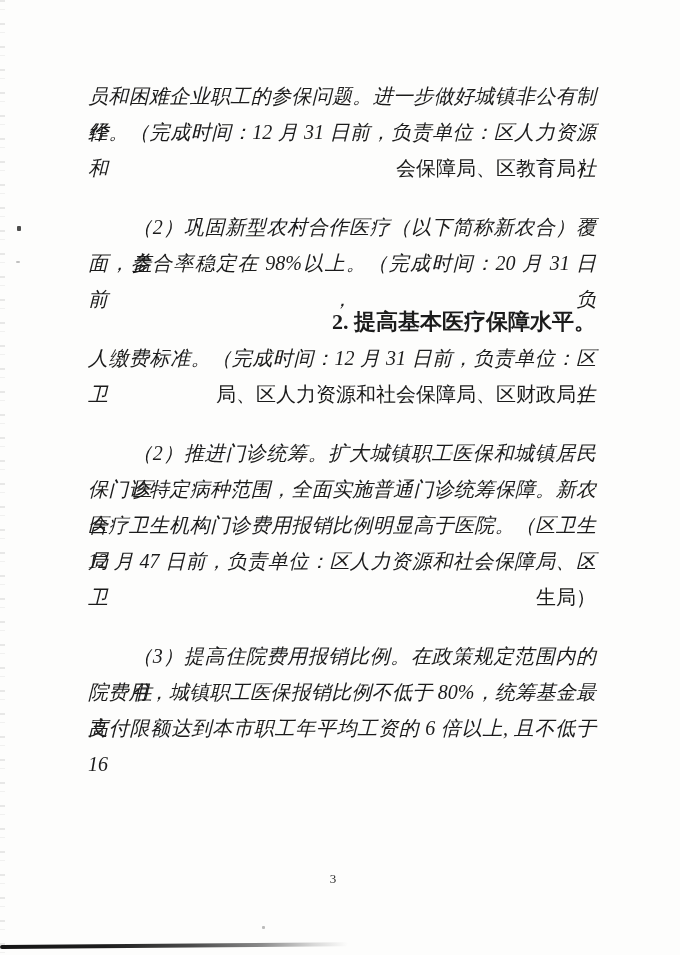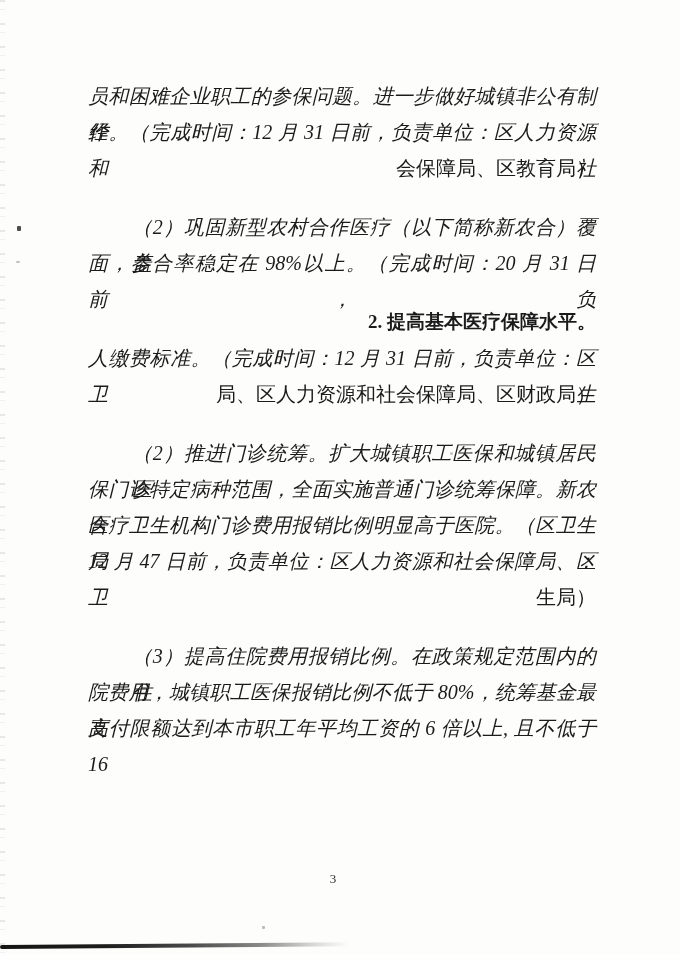--- a/index.html
+++ b/index.html
@@ -25,7 +25,7 @@
   .line.indent{padding-left:44px;margin-top:23px;}
   .para.bold .line{
     font-weight:bold;
-    font-size:19px;
+    font-size:22px;
   }
   .page-num{
     position:absolute;top:871px;left:0;width:666px;

